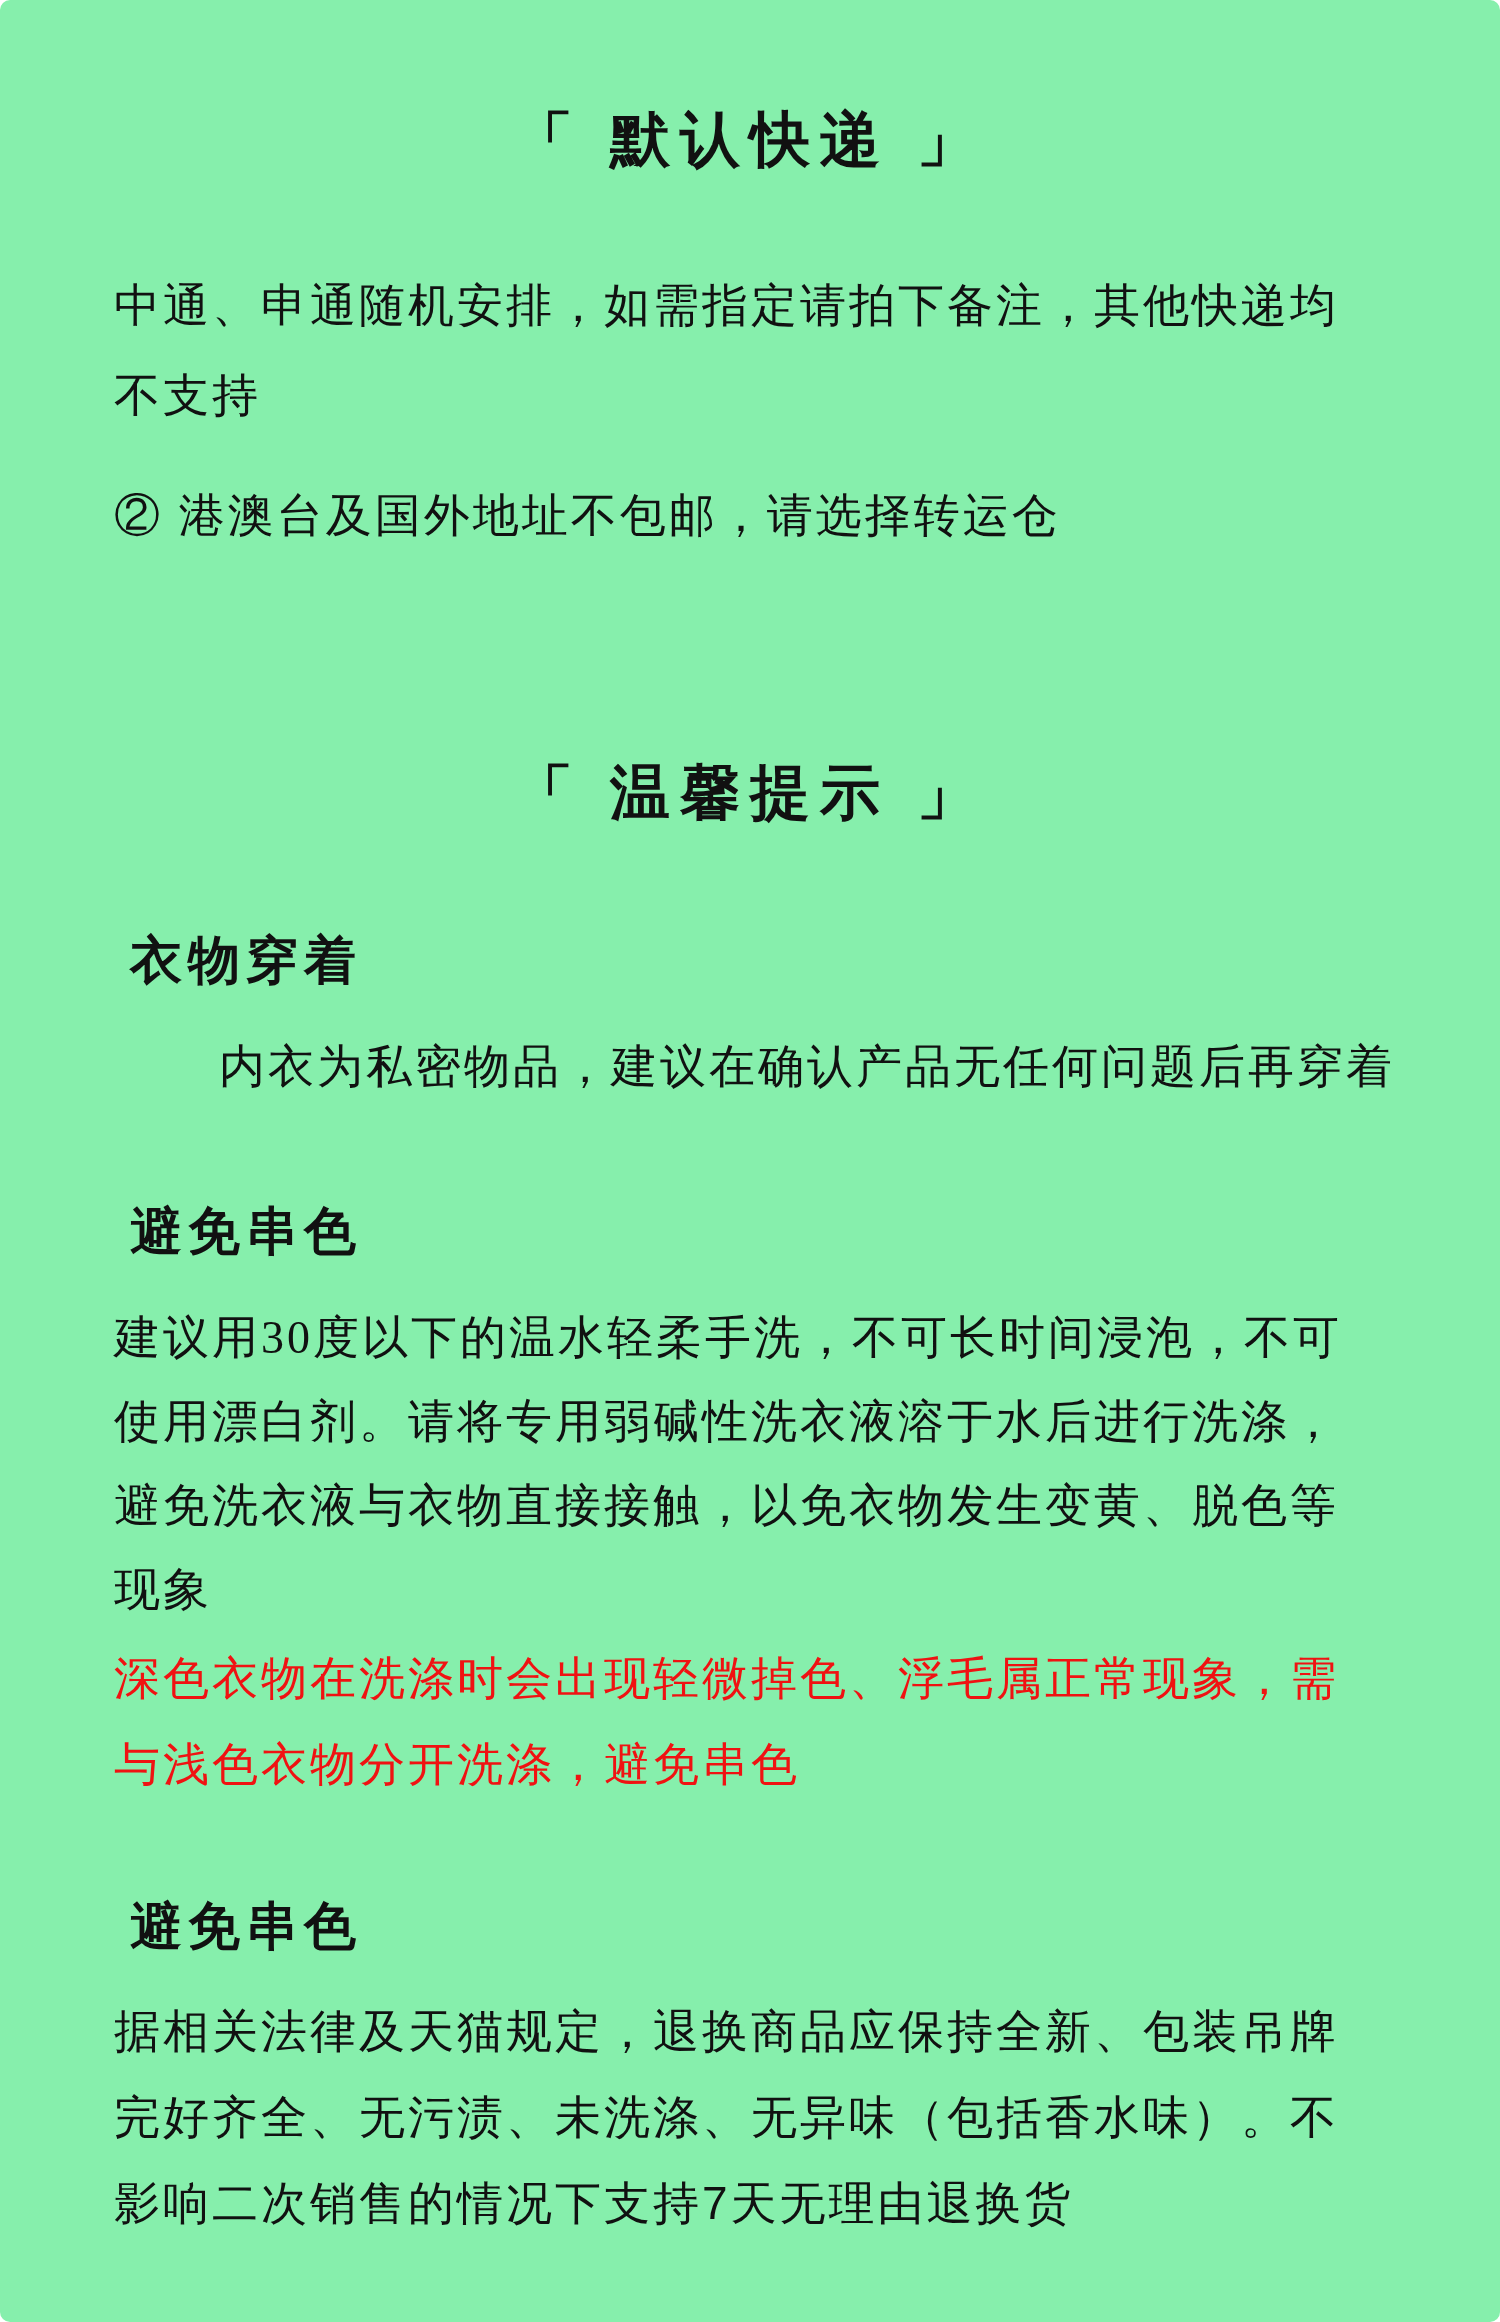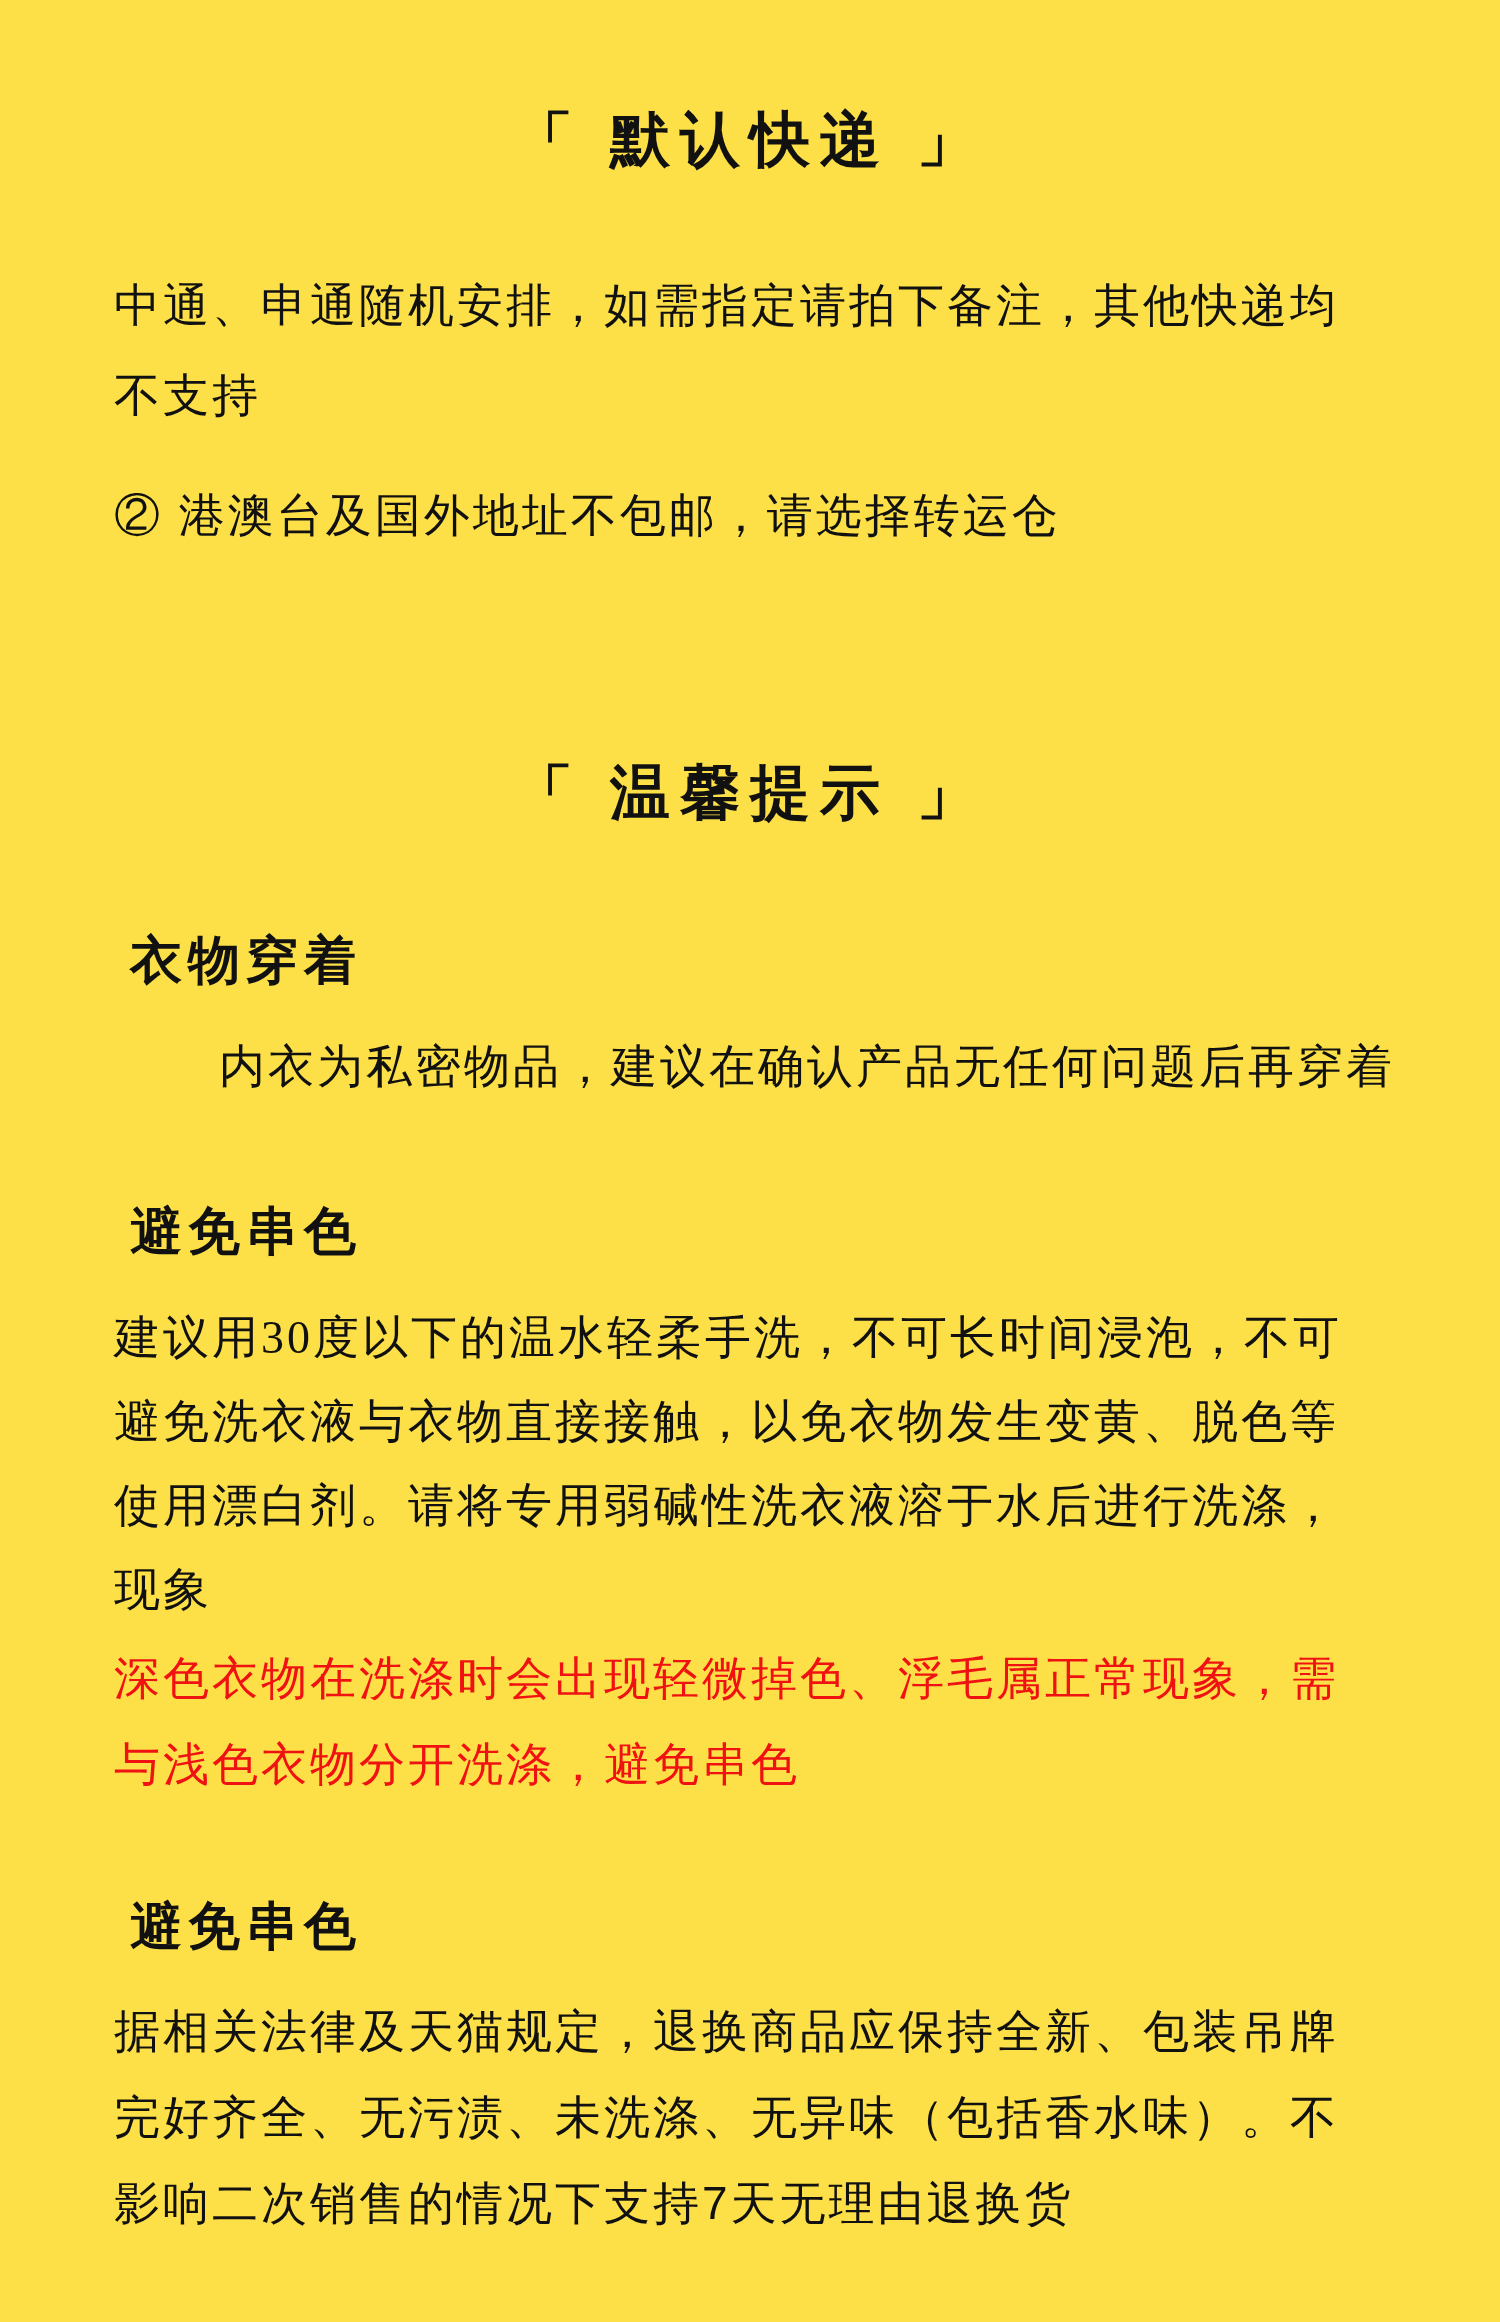--- a/index.html
+++ b/index.html
@@ -12,11 +12,12 @@
     width: 1500px;
     height: 2322px;
     overflow: hidden;
-    background: #fde047;
+    background: #86efac;
     color: #111111;
     font-family: "Liberation Sans", sans-serif;
     padding-top: 100px;
     box-sizing: border-box;
+    border-radius: 10px;
   }
   .big-title {
     margin: 0;

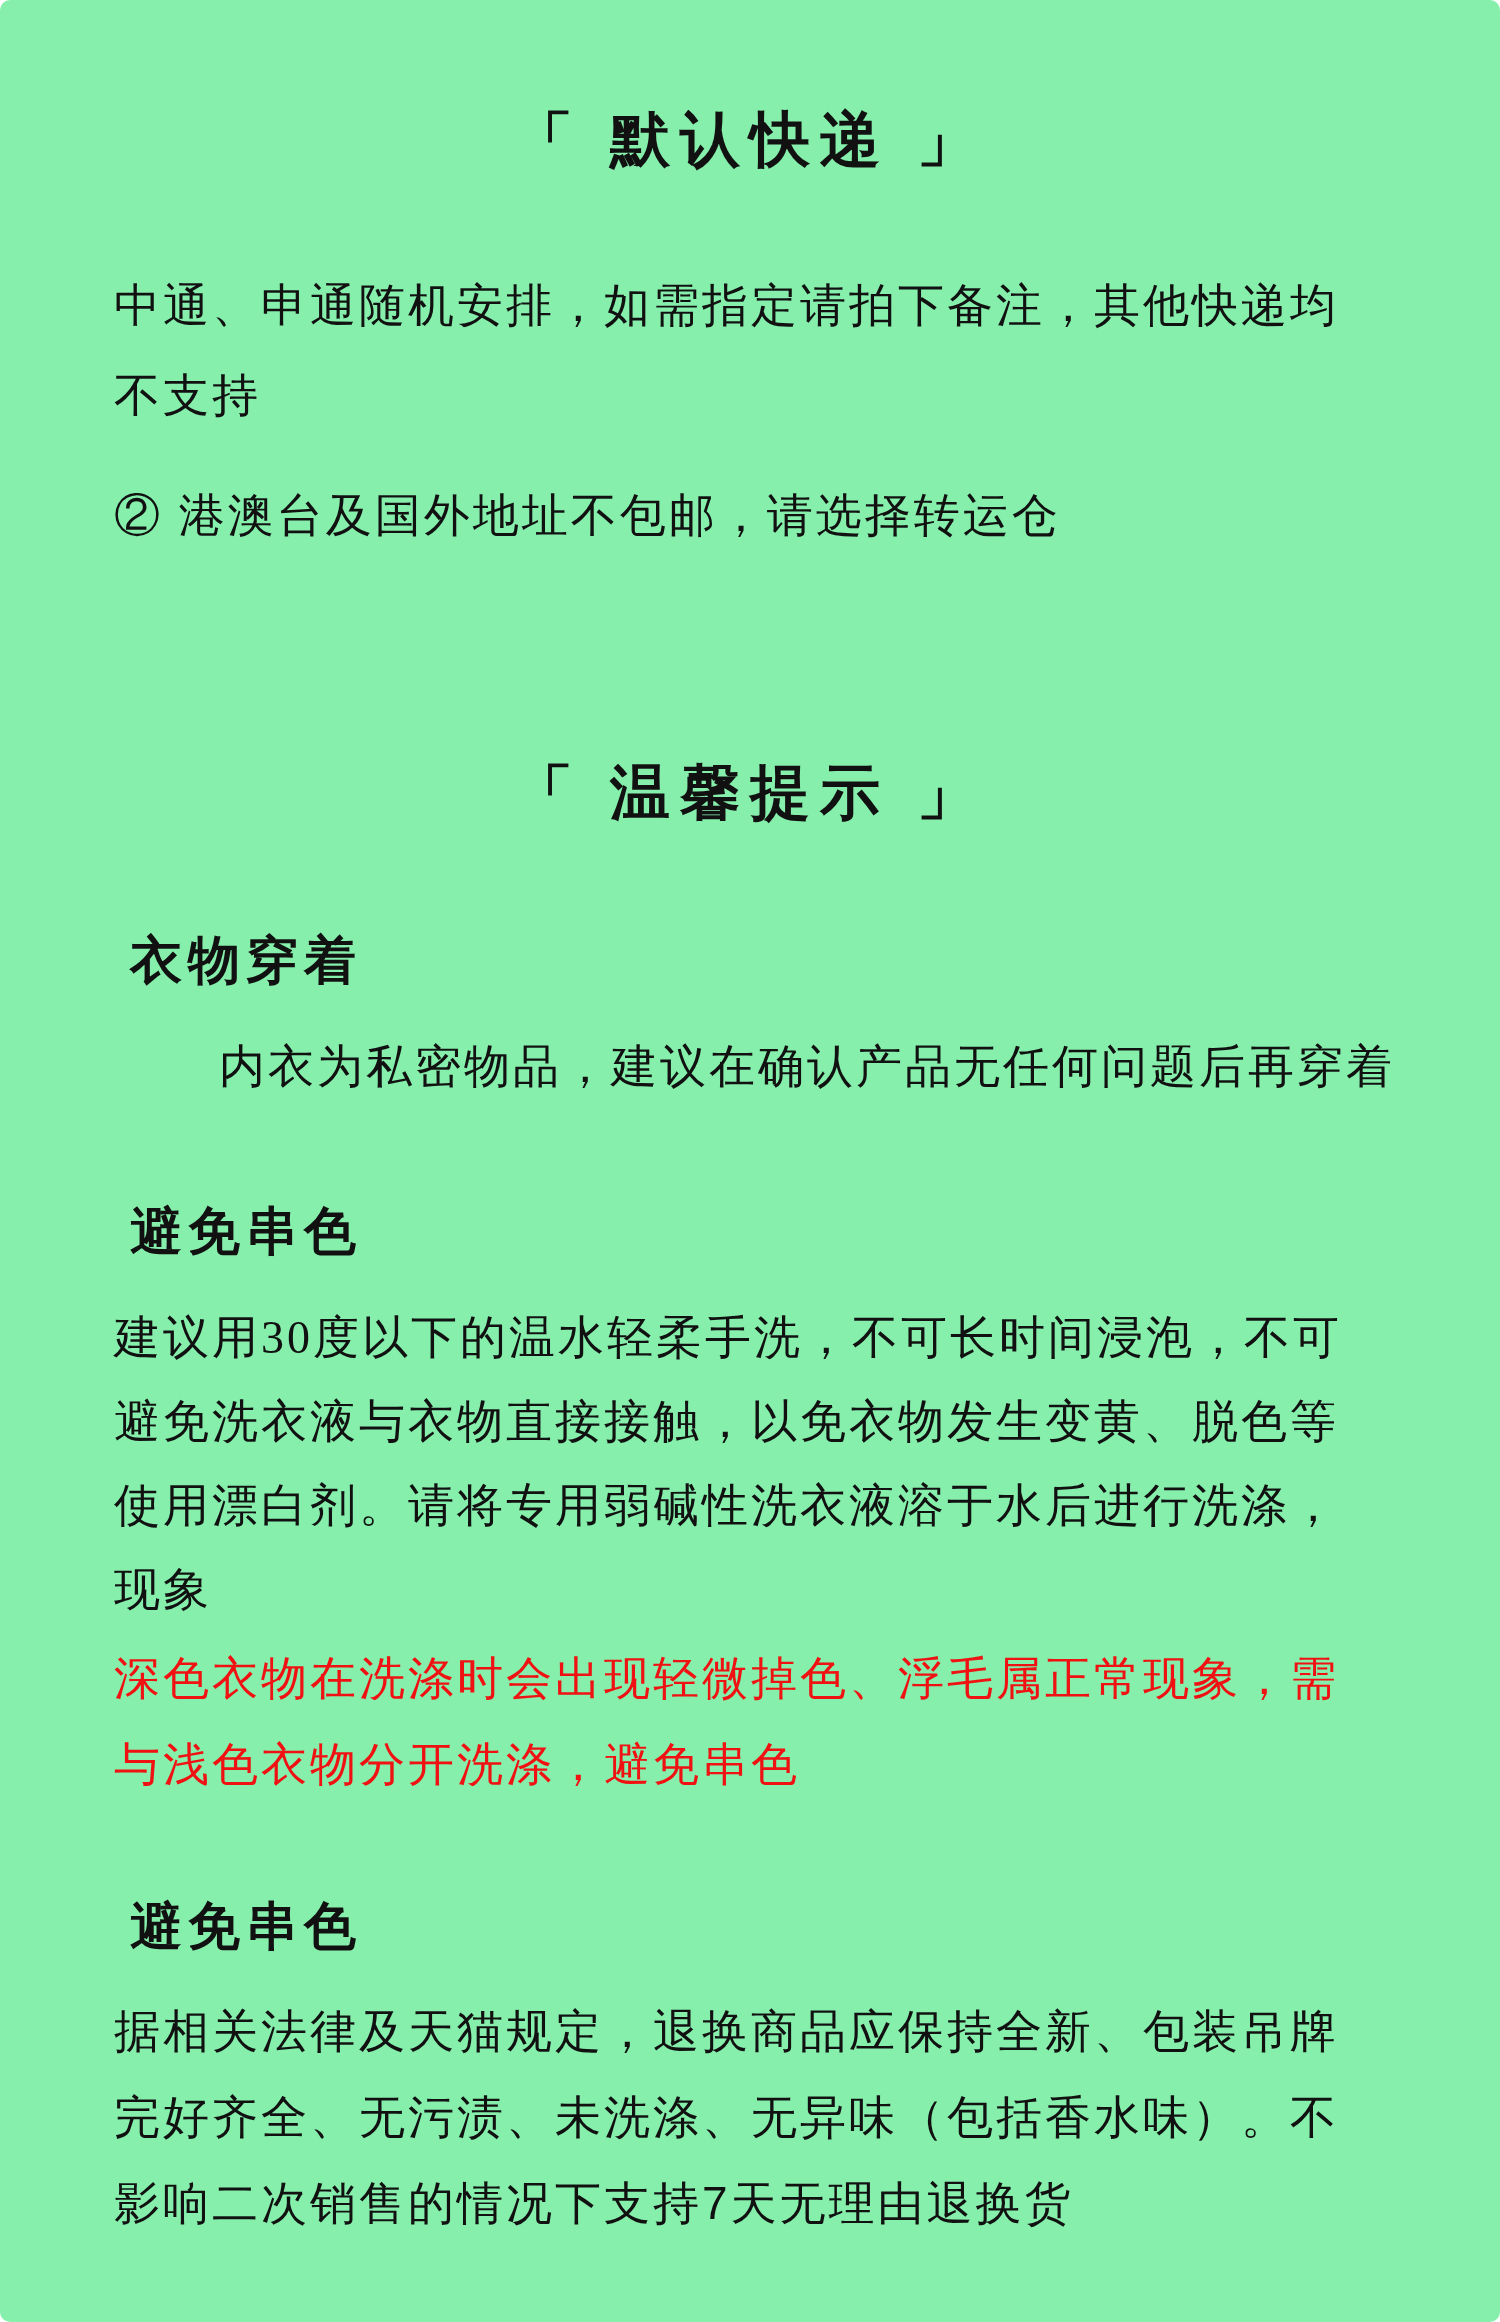--- a/index.html
+++ b/index.html
@@ -87,8 +87,8 @@
 
   <div class="para p-wash">
     <div class="line">建议用30度以下的温水轻柔手洗，不可长时间浸泡，不可</div>
+    <div class="line">使用漂白剂。请将专用弱碱性洗衣液溶于水后进行洗涤，</div>
     <div class="line">避免洗衣液与衣物直接接触，以免衣物发生变黄、脱色等</div>
-    <div class="line">使用漂白剂。请将专用弱碱性洗衣液溶于水后进行洗涤，</div>
     <div class="line">现象</div>
   </div>
 

